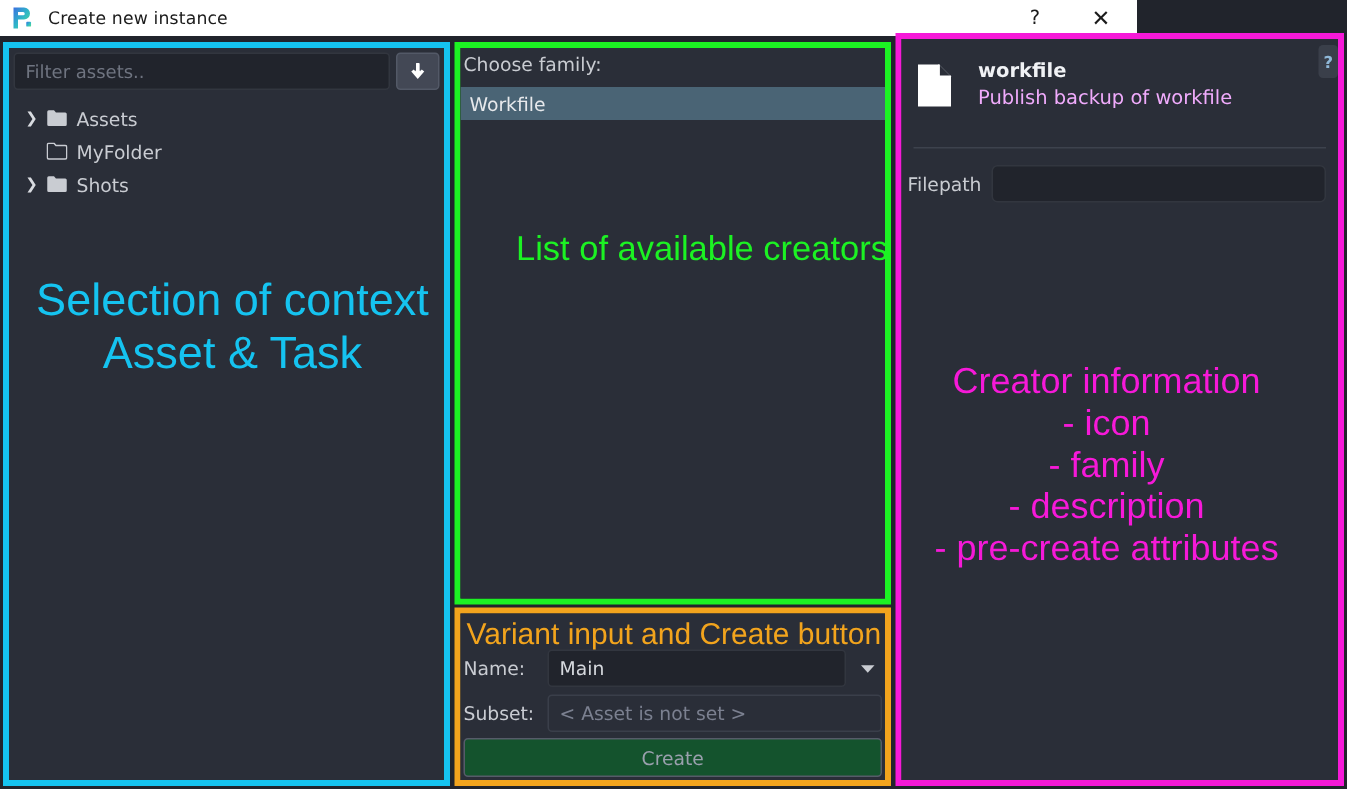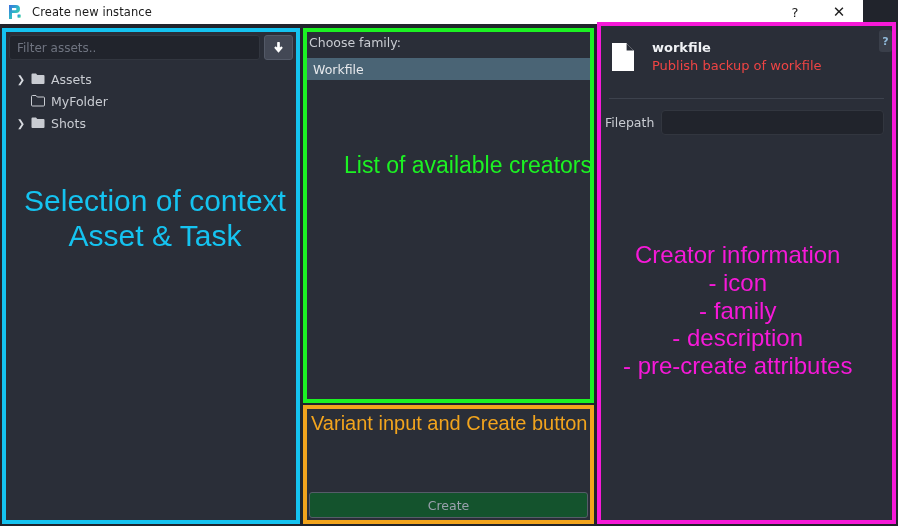--- a/index.html
+++ b/index.html
@@ -26,7 +26,7 @@
   #titlebar {
     position: absolute;
     left: 0; top: 0;
-    width: 863px; height: 24px;
+    width: 758px; height: 24px;
     background: #ffffff;
     display: flex;
     align-items: center;

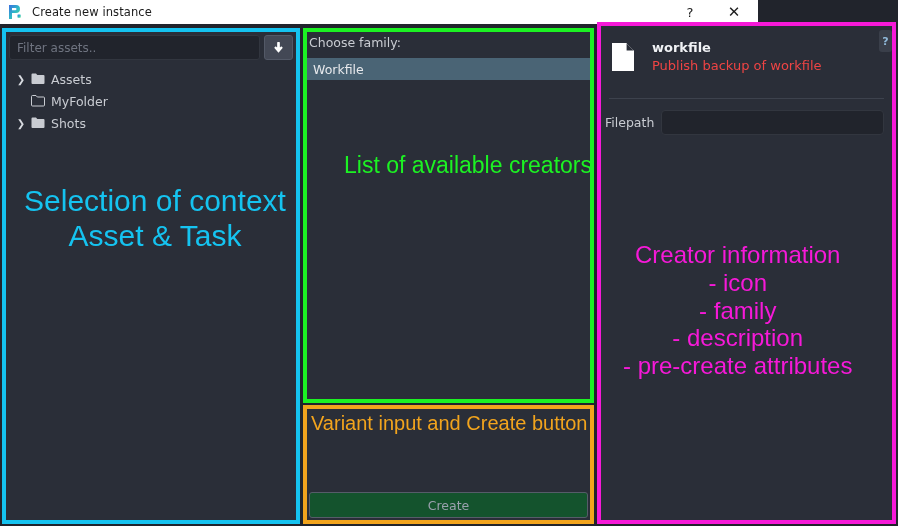--- a/index.html
+++ b/index.html
@@ -268,7 +268,7 @@
     font-weight: bold;
   }
   #creator-desc {
-    color: #ef4444;
+    color: #f0abfc;
     font-size: 13px;
     margin-top: 3px;
   }

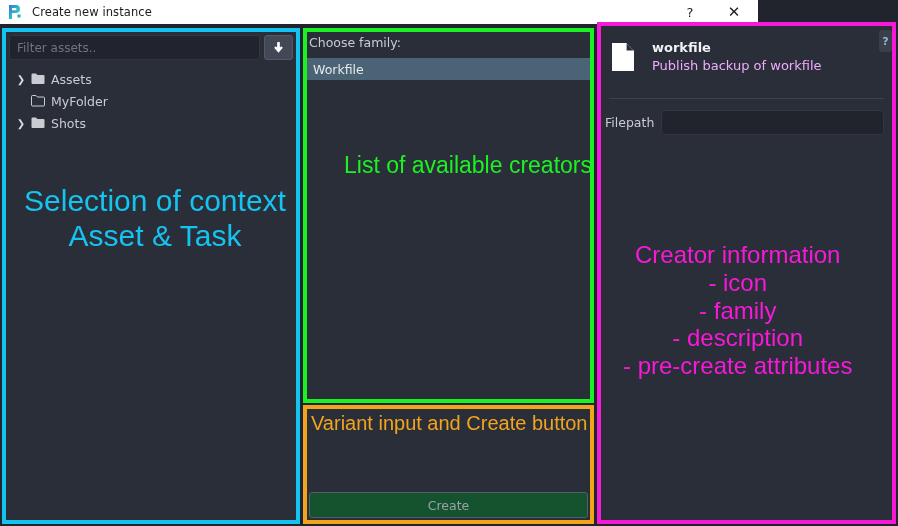--- a/index.html
+++ b/index.html
@@ -406,6 +406,21 @@
     <div class="panel-inner">
       <div class="anno" id="anno-bottom">Variant input and Create button</div>
 
+      <div id="variant-form">
+        <div class="form-row">
+          <div class="form-label">Name:</div>
+          <input class="form-field" type="text" value="Main" style="">
+          <div id="variant-combo-btn">
+            <svg width="11" height="8" viewBox="0 0 11 8">
+              <path d="M1 1.5 L5.5 6.5 L10 1.5 Z" fill="#c9ccd2"></path>
+            </svg>
+          </div>
+        </div>
+        <div class="form-row">
+          <div class="form-label">Subset:</div>
+          <div class="form-field readonly">&lt; Asset is not set &gt;</div>
+        </div>
+      </div>
 
       <div id="create-button">Create</div>
     </div>

